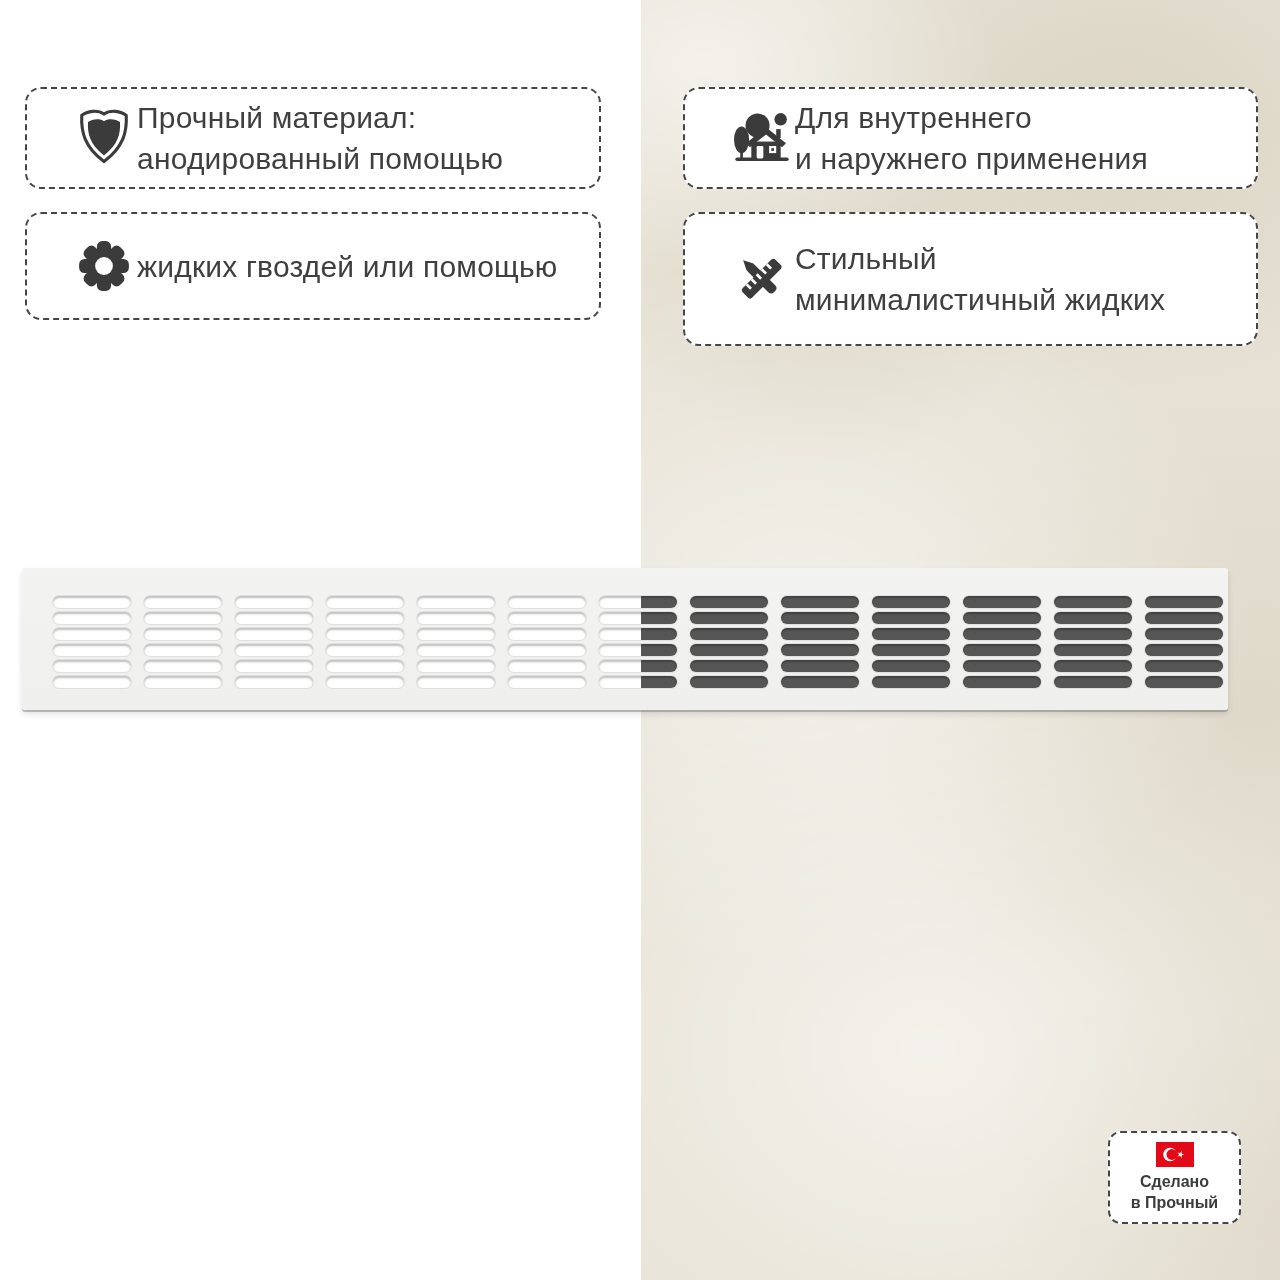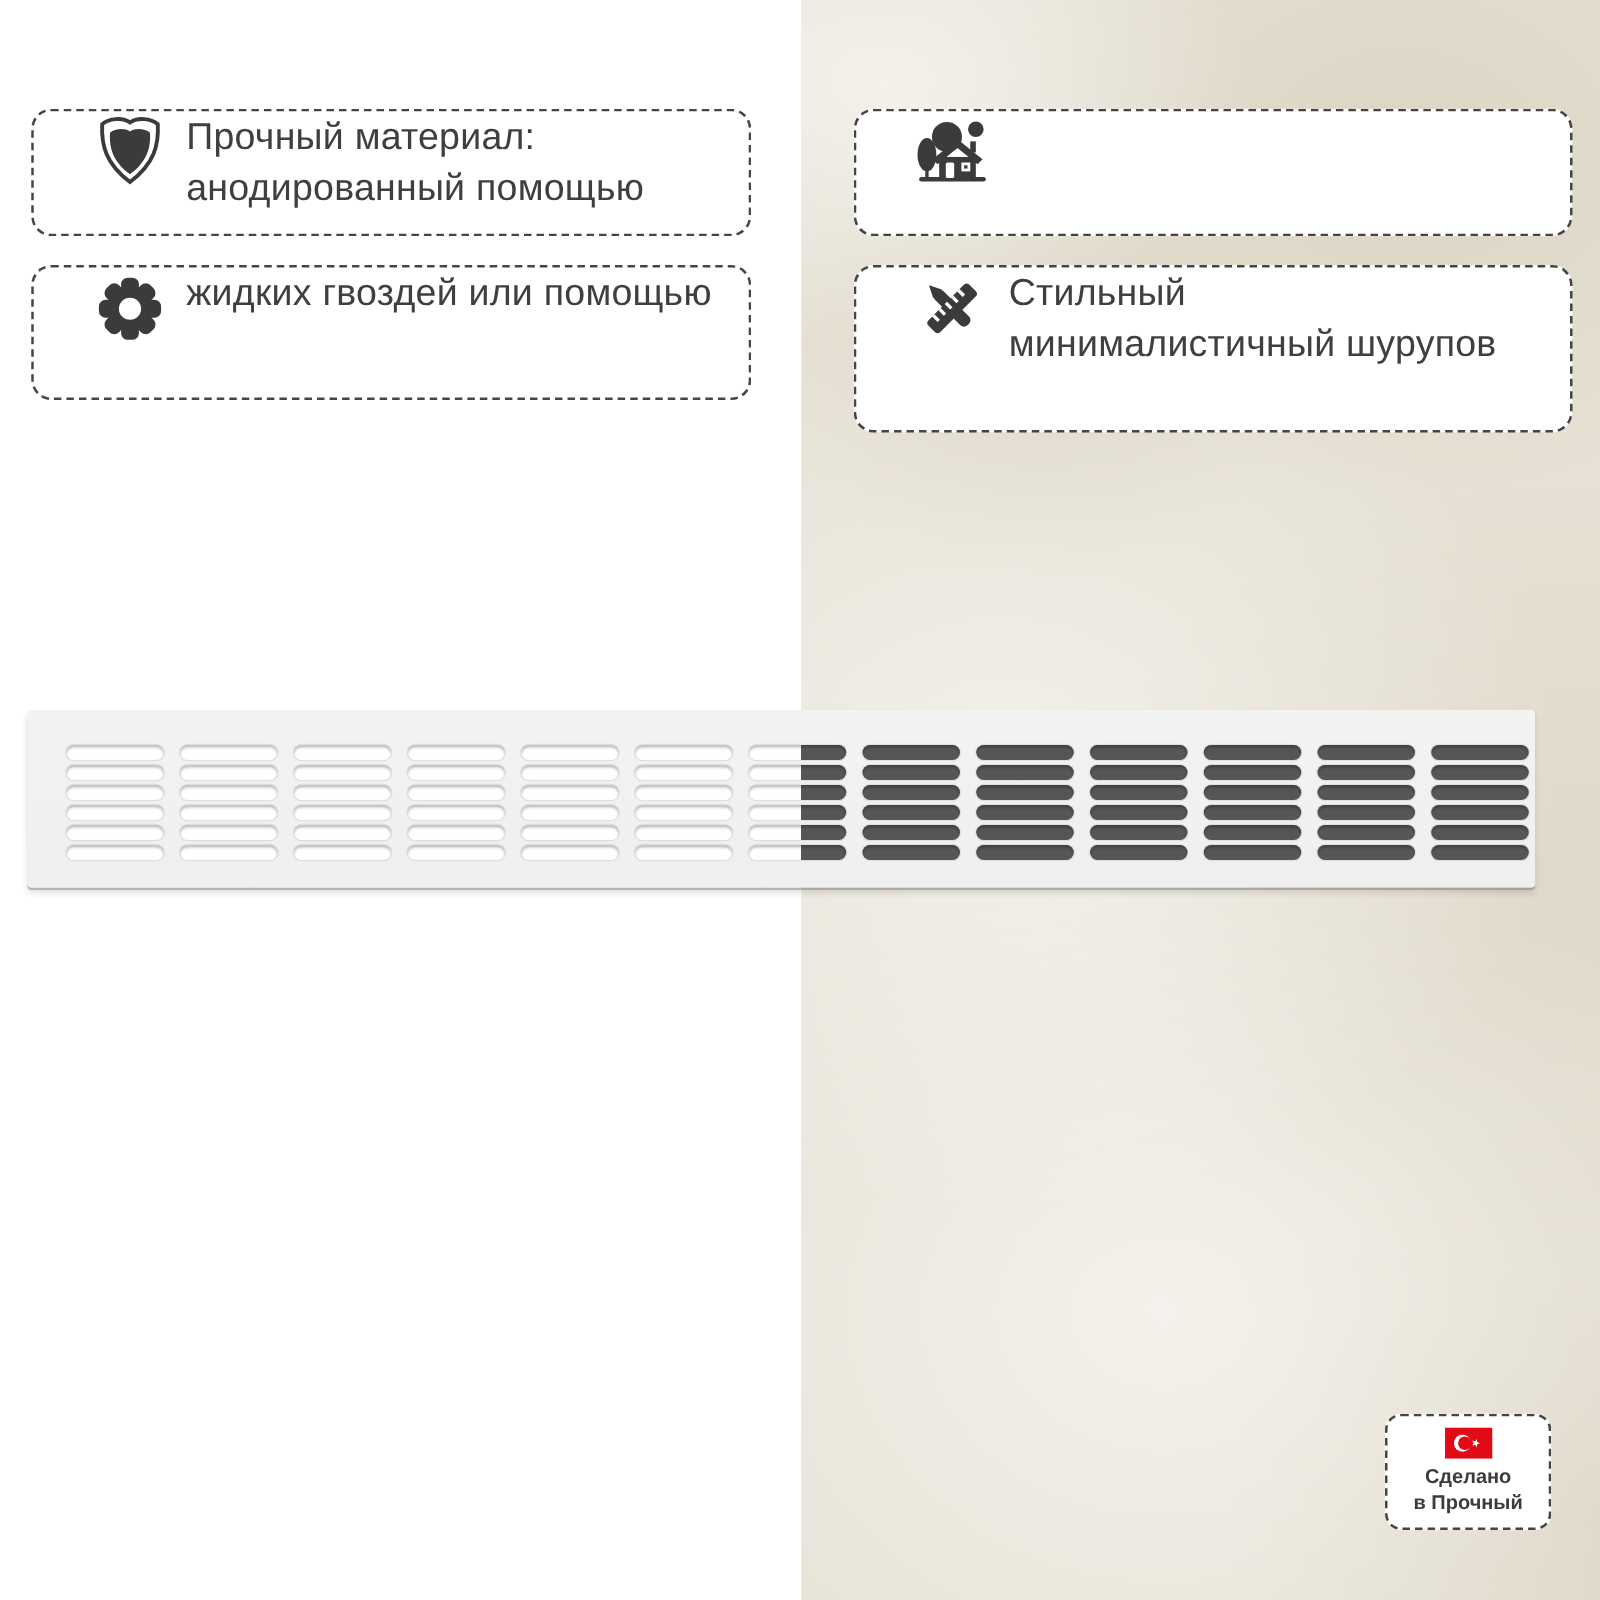--- a/index.html
+++ b/index.html
@@ -28,7 +28,7 @@
   .feature{
     position:absolute;background:#ffffff;
     border:2px dashed #454545;border-radius:16px;
-    box-sizing:border-box;display:flex;gap:12px;
+    box-sizing:border-box;display:flex;align-items:center;
     padding:0 18px 0 44px;
   }
   .f1{left:25px;top:87px;width:576px;height:102px;}

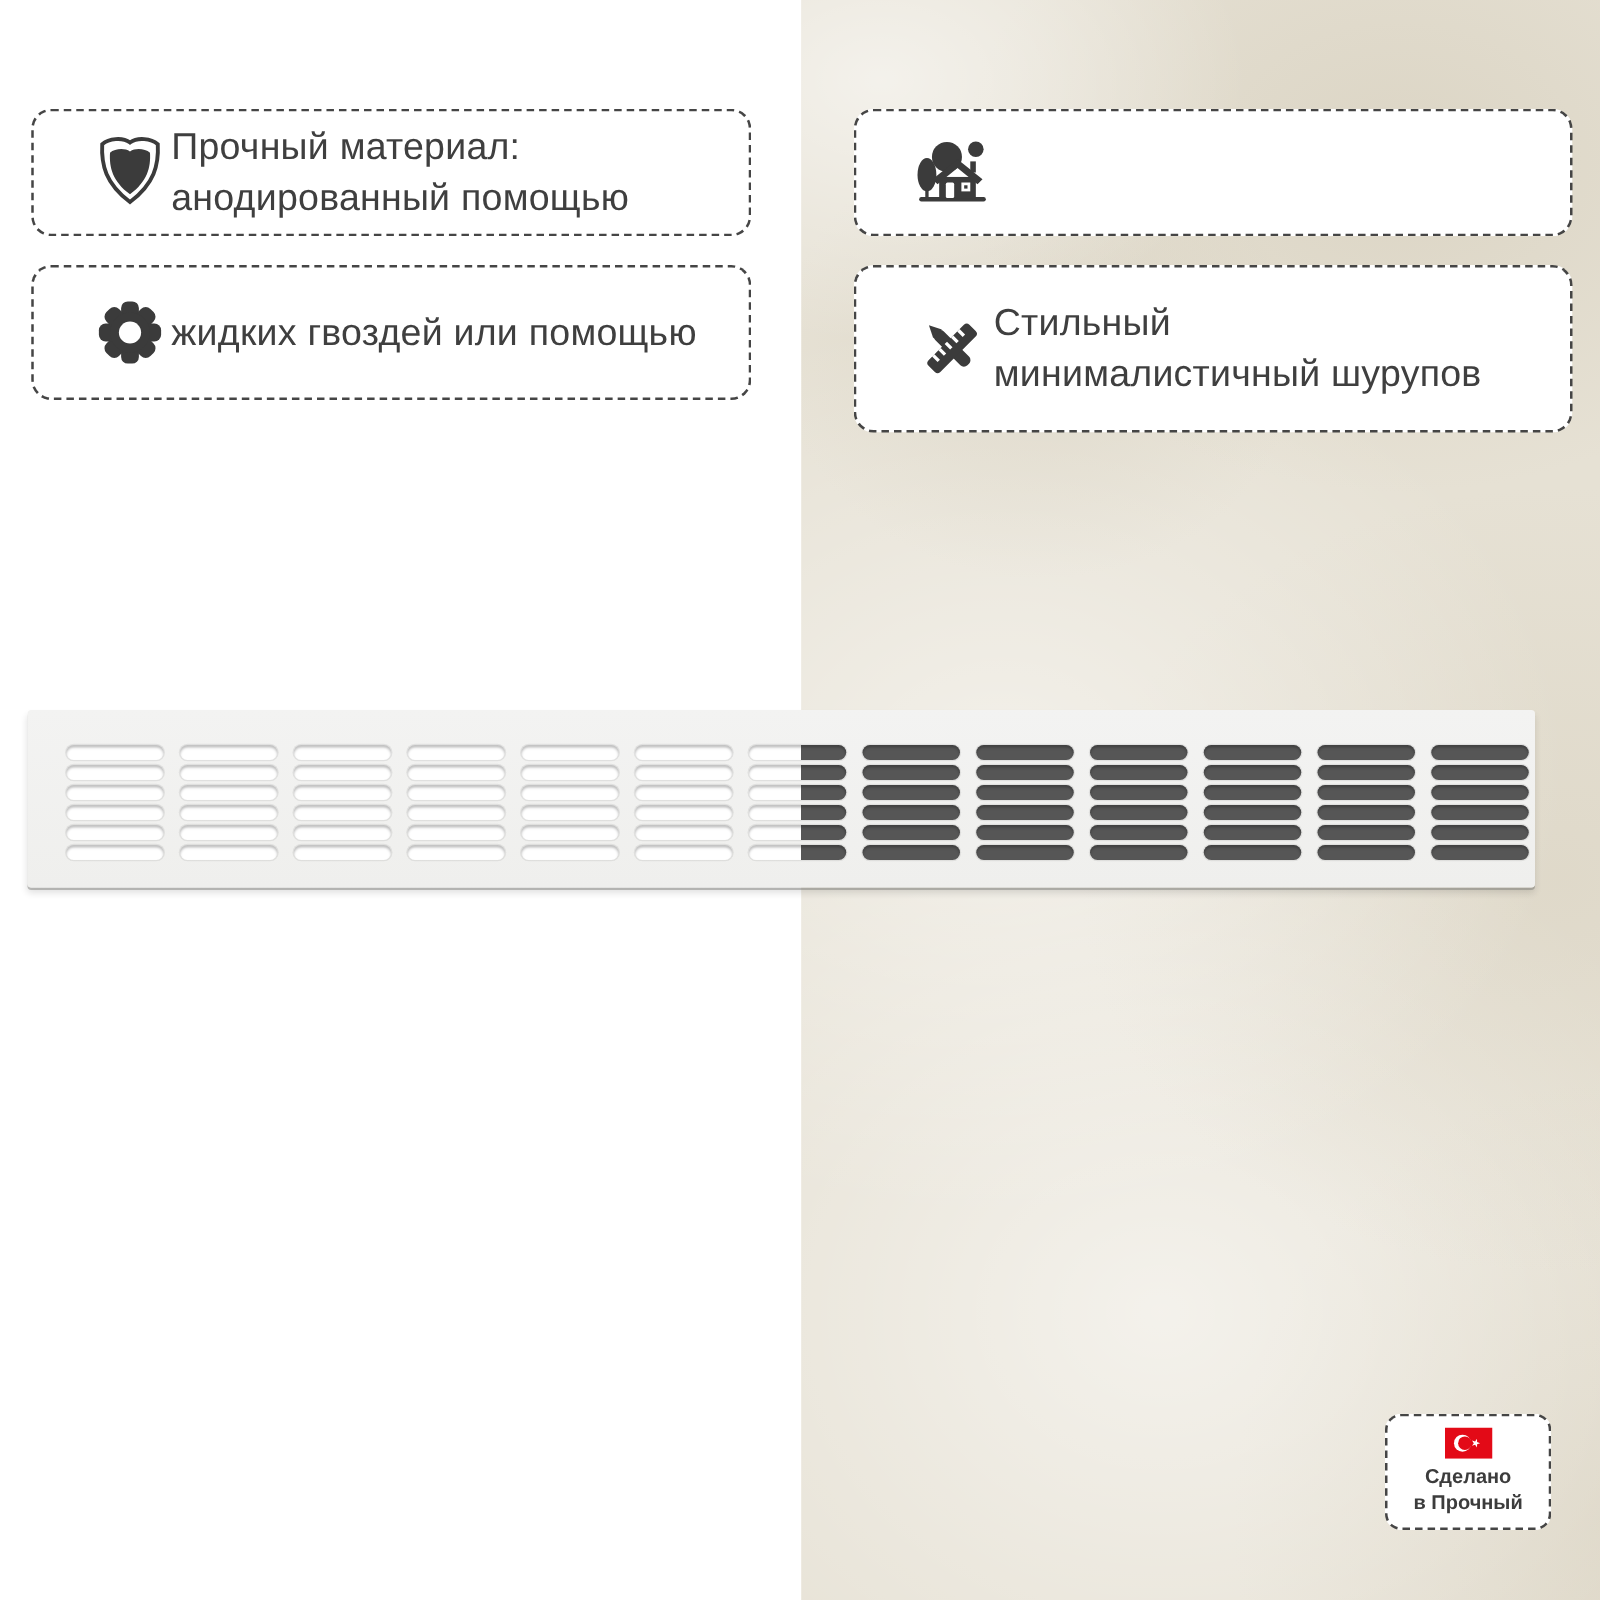--- a/index.html
+++ b/index.html
@@ -114,6 +114,10 @@
         <rect x="46.5" y="47.5" width="3" height="3" fill="#3b3b3b"></rect>
       </svg>
     </span>
+    <div class="ftext">
+      <div>Для внутреннего</div>
+      <div>и наружнего применения</div>
+    </div>
   </div>
 
   <div class="feature f4">

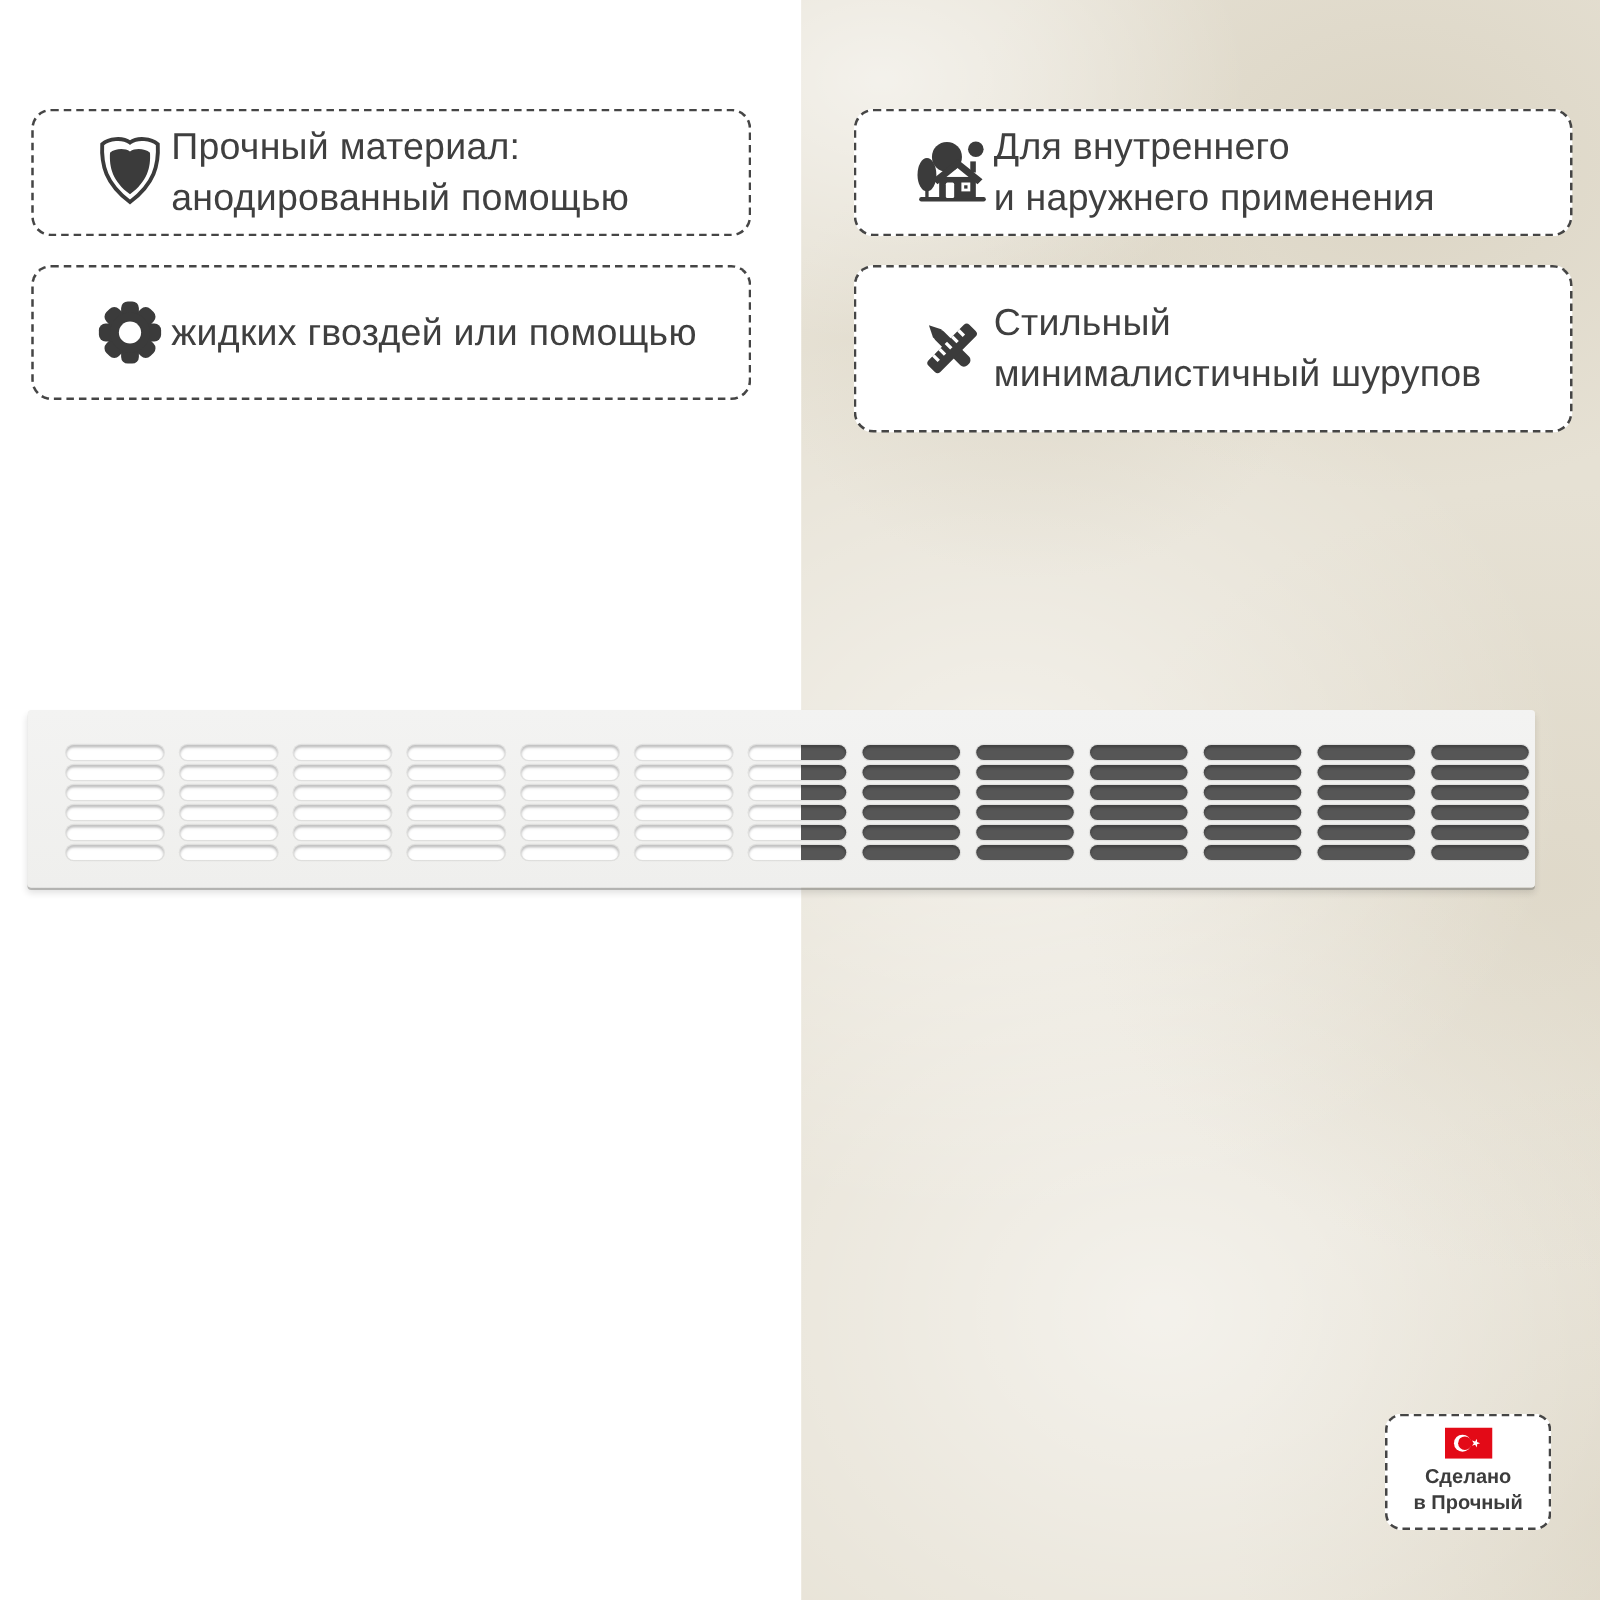--- a/index.html
+++ b/index.html
@@ -139,7 +139,7 @@
     </span>
     <div class="ftext">
       <div>Стильный</div>
-      <div>минималистичный шурупов</div>
+      <div>минималистичный жидких</div>
     </div>
   </div>
 

